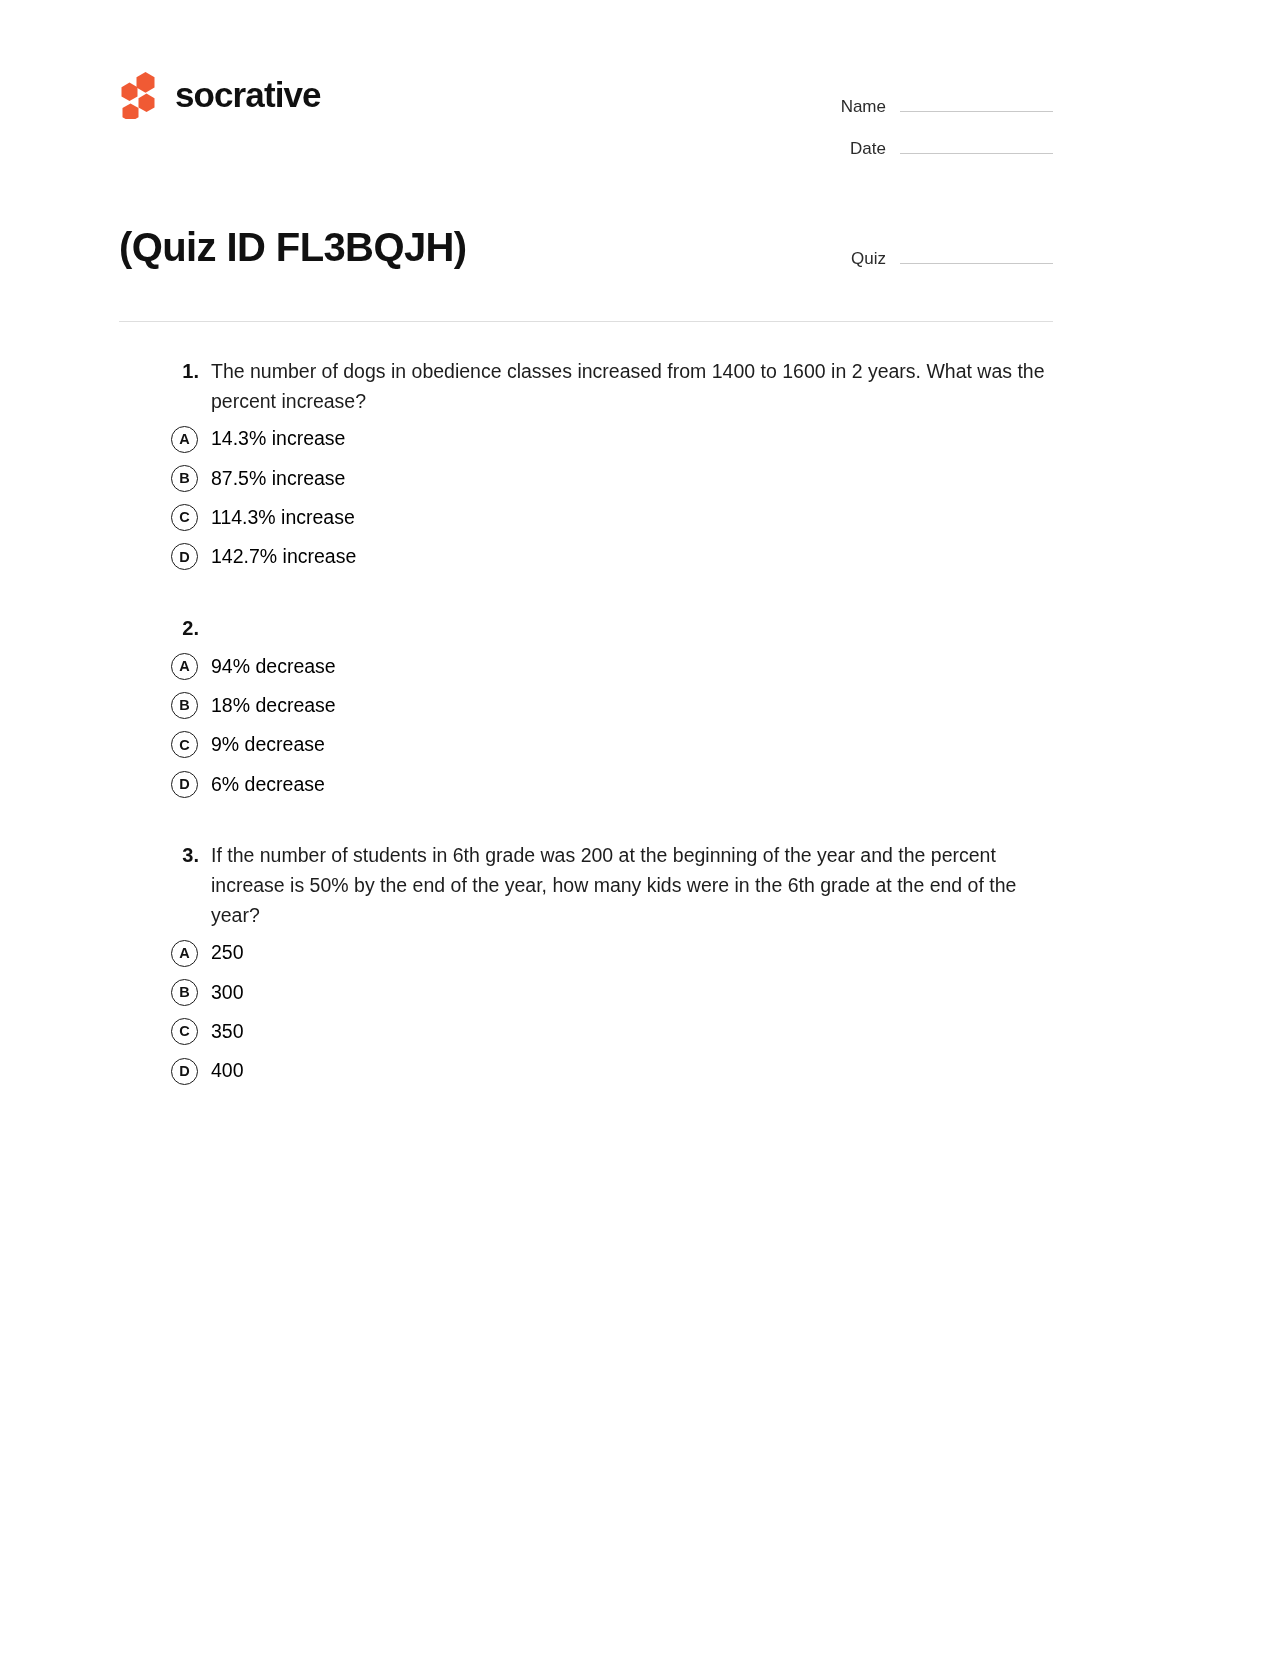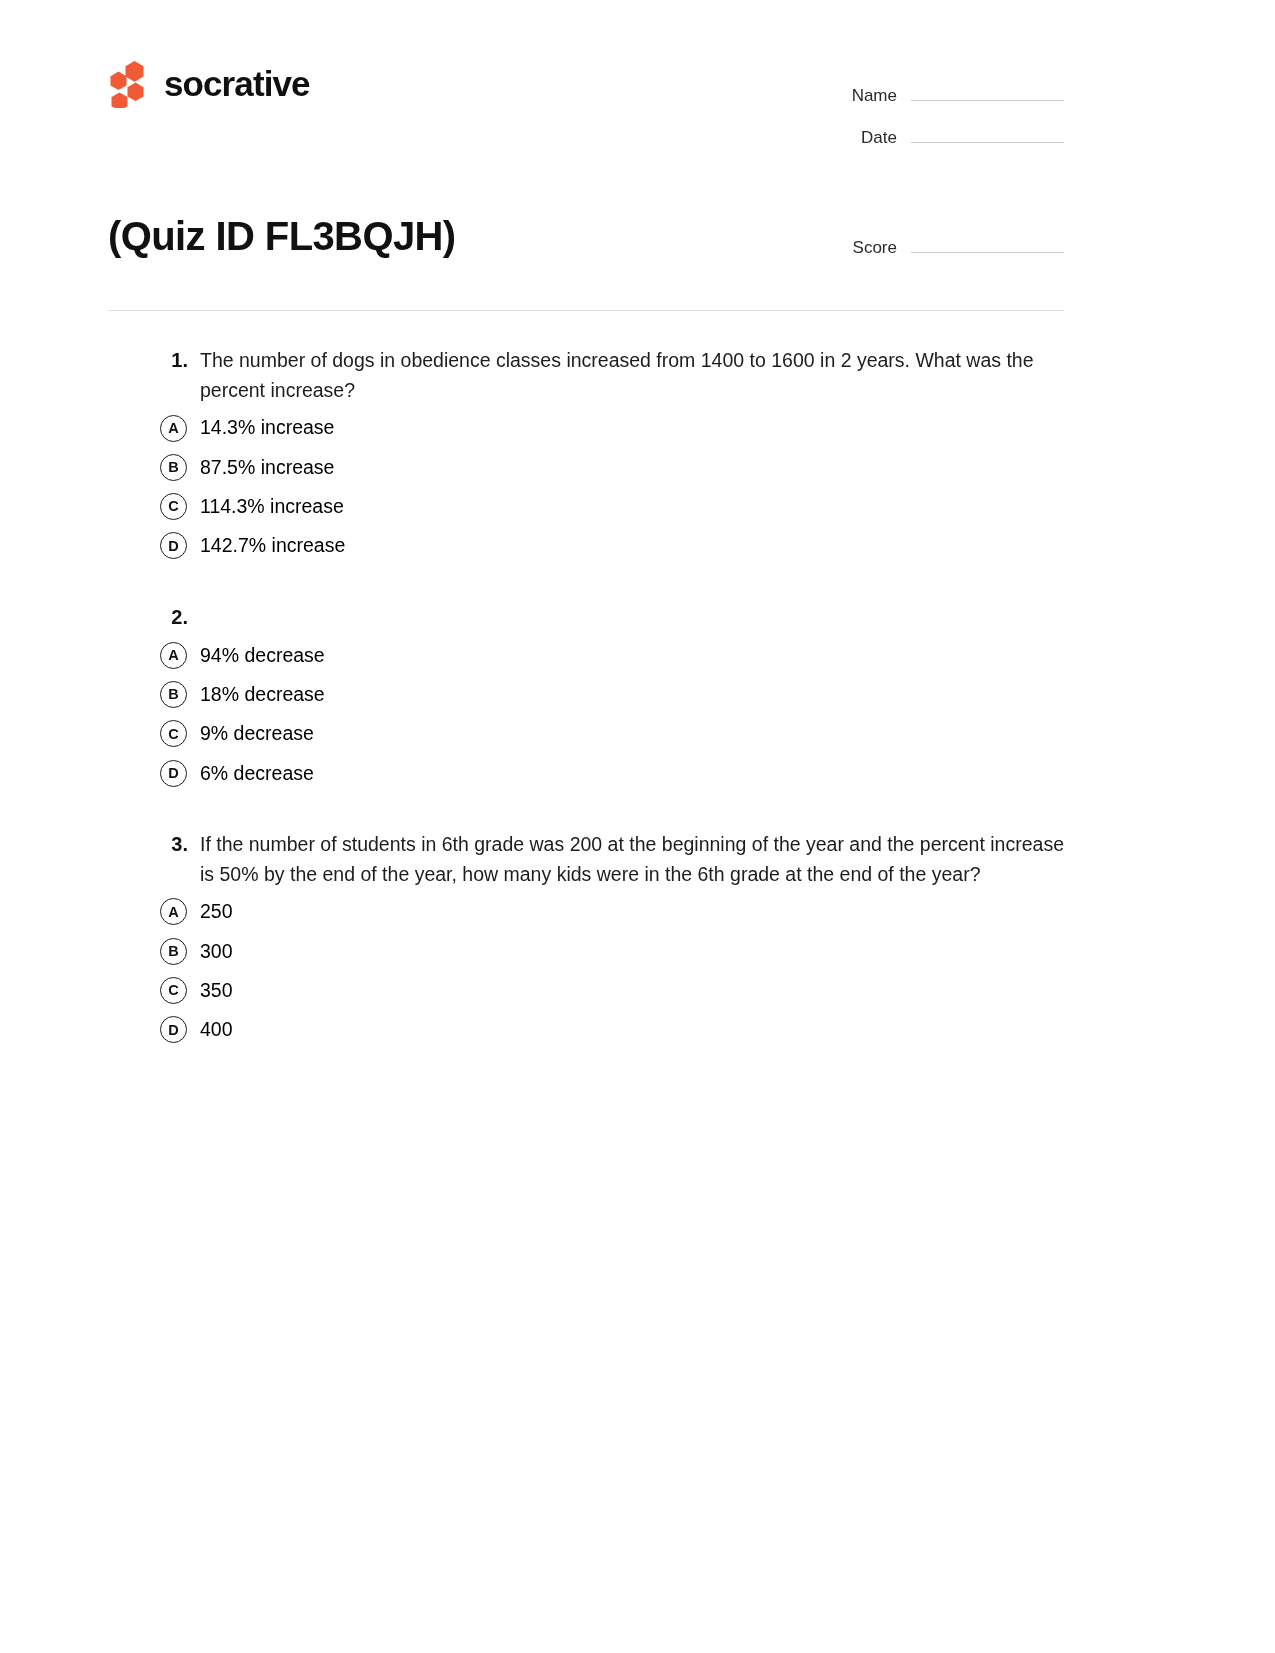--- a/index.html
+++ b/index.html
@@ -18,7 +18,7 @@
     width: 1172px;
     height: 1653px;
     background: #ffffff;
-    padding: 0;
+    padding: 11px;
     overflow: hidden;
   }
 

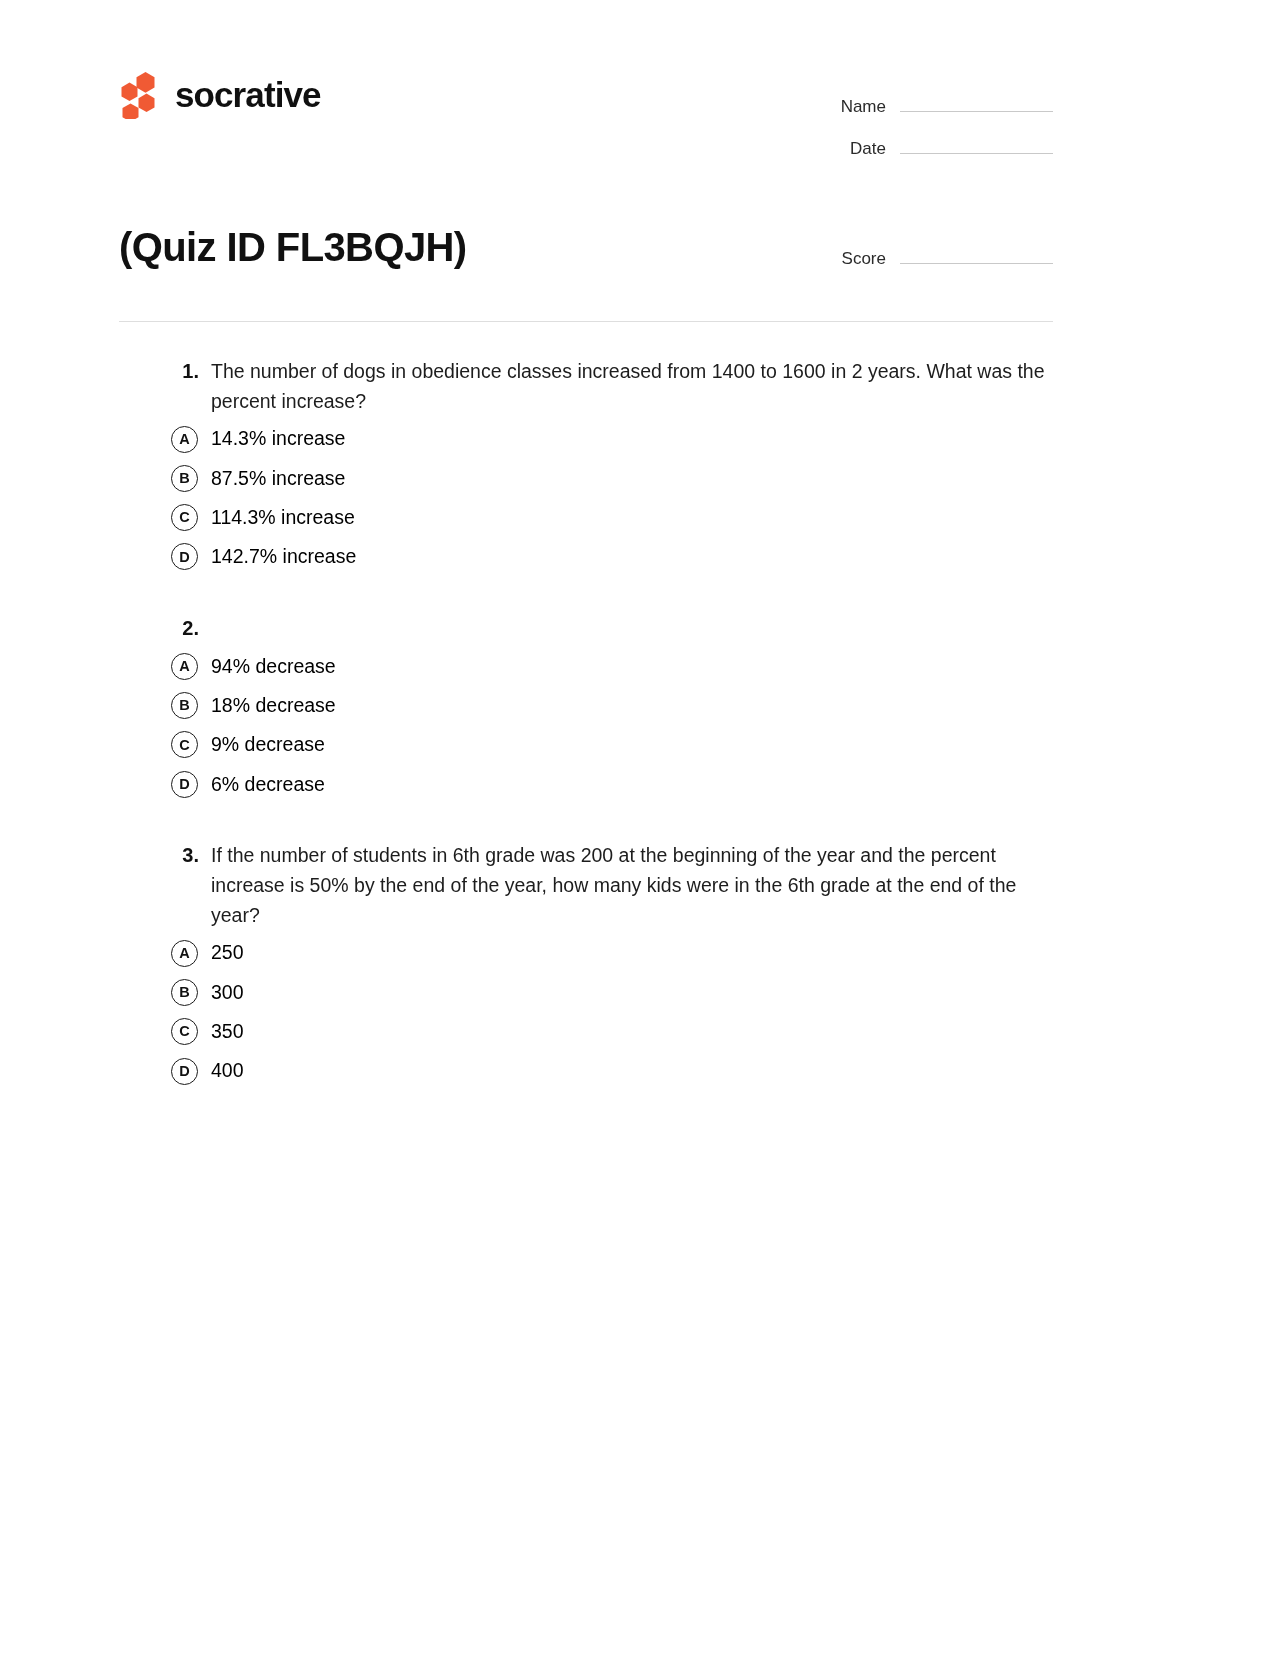--- a/index.html
+++ b/index.html
@@ -211,7 +211,7 @@
         <span class="meta-line"></span>
       </div>
       <div class="meta-row score">
-        <span class="meta-label">Score</span>
+        <span class="meta-label">Quiz</span>
         <span class="meta-line"></span>
       </div>
     </div>

